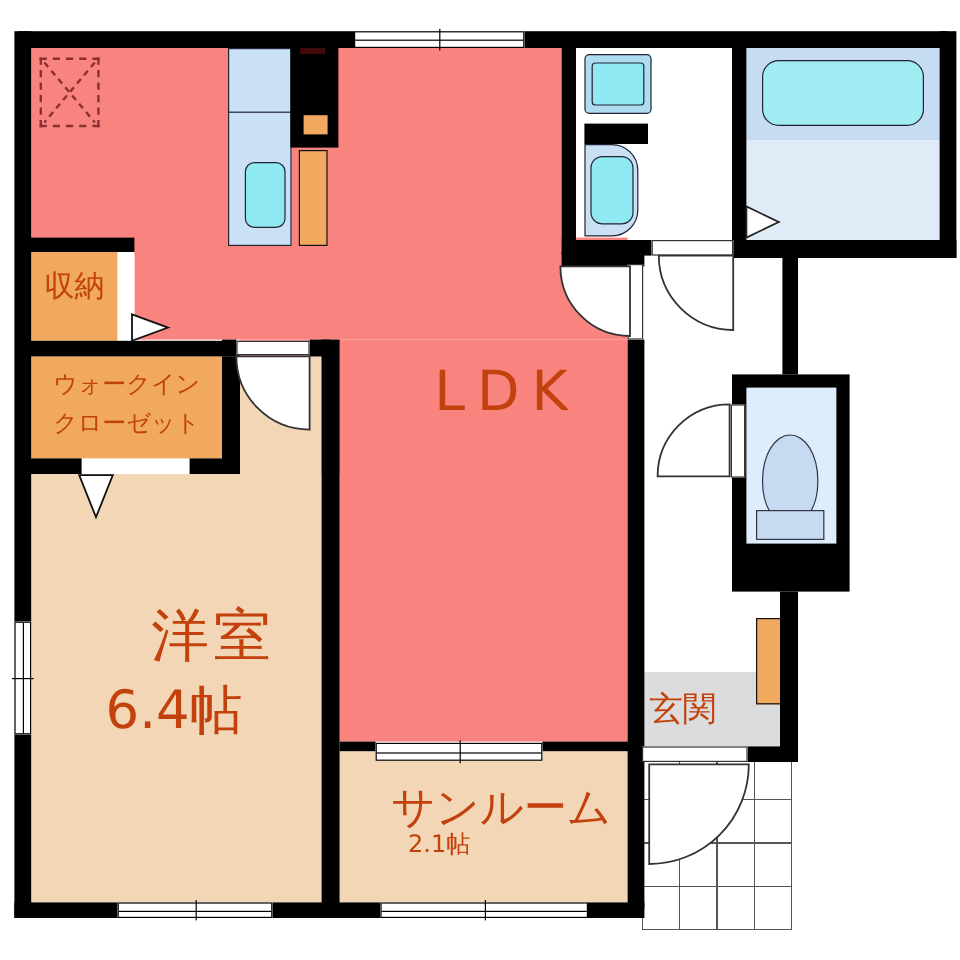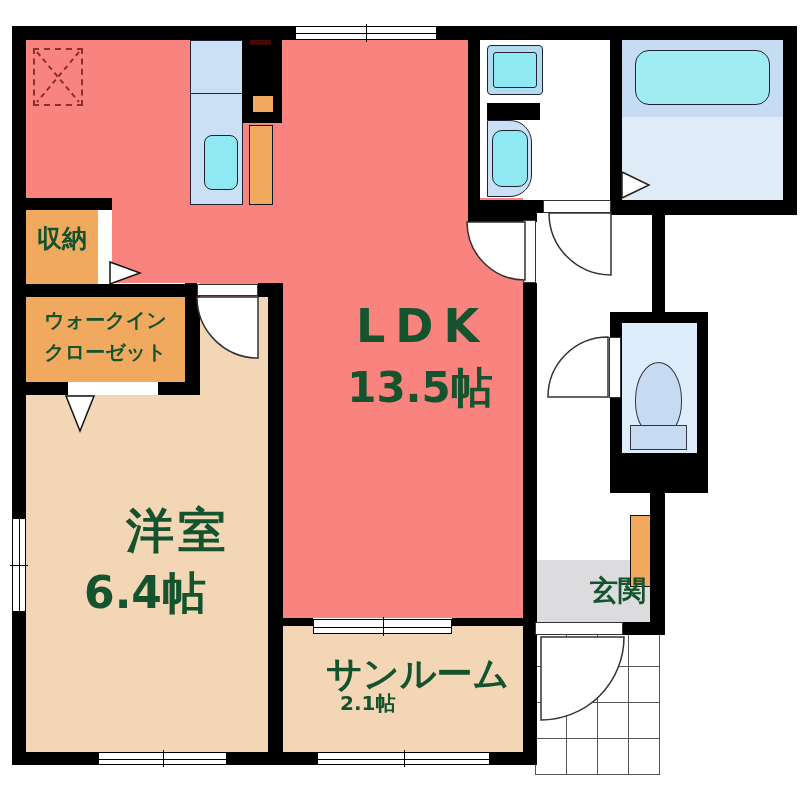--- a/index.html
+++ b/index.html
@@ -14,7 +14,7 @@
   .window-v::after{content:"";position:absolute;top:0;bottom:0;left:50%;width:1px;background:#000;}
   .window-v::before{content:"";position:absolute;top:50%;left:-3px;right:-3px;height:1px;background:#000;}
   .leaf{position:absolute;background:#fff;border:1px solid #333;box-sizing:border-box;}
-  .lbl{position:absolute;font-weight:700;color:#14532d;line-height:1.05;white-space:nowrap;}
+  .lbl{position:absolute;font-weight:400;color:#c2410c;line-height:1.05;white-space:nowrap;}
   .fixture{position:absolute;box-sizing:border-box;}
   svg.overlay{position:absolute;left:0;top:0;z-index:40;pointer-events:none;}
   .z1{z-index:1}.z2{z-index:5}.z3{z-index:10}.z4{z-index:20}.z6{z-index:50}

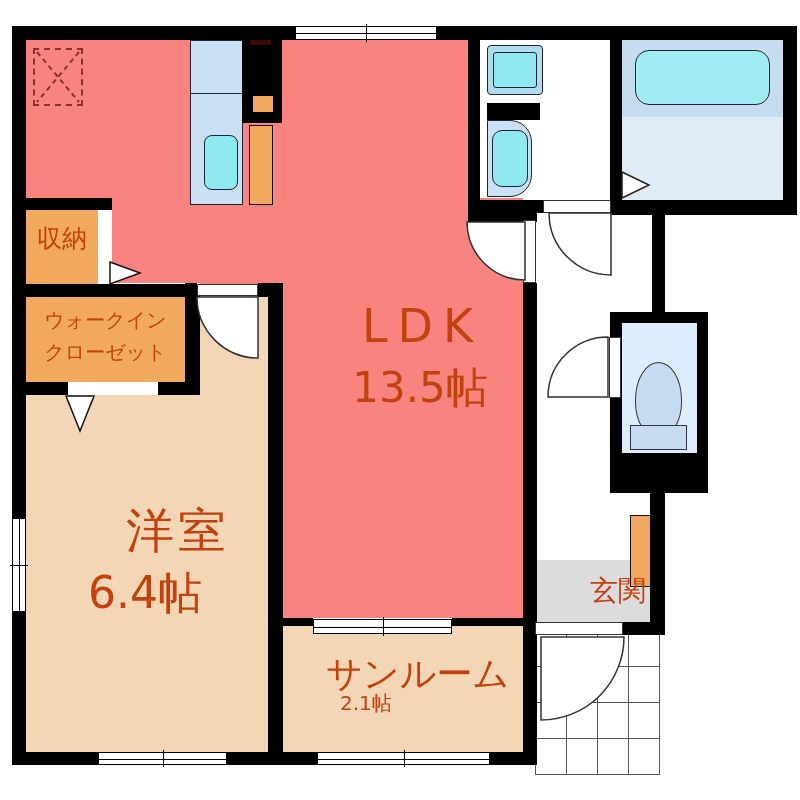--- a/index.html
+++ b/index.html
@@ -138,7 +138,6 @@
   </svg>
 
   <div class="lbl z6" style="left:330px;top:302px;width:185px;text-align:center;font-size:46px;letter-spacing:10px;">LDK</div>
-  <div class="lbl z6" style="left:320px;top:366px;width:200px;text-align:center;font-size:42px;">13.5帖</div>
 
   <div class="lbl z6" style="left:60px;top:505px;width:170px;text-align:right;font-size:48px;letter-spacing:4px;">洋室</div>
   <div class="lbl z6" style="left:55px;top:570px;width:180px;text-align:center;font-size:44px;">6.4帖</div>

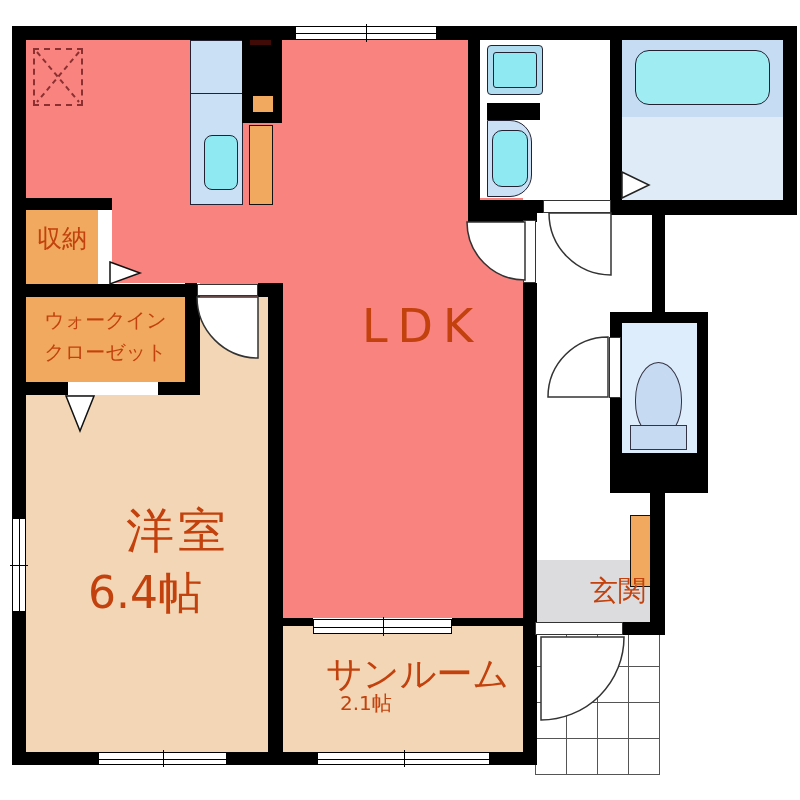--- a/index.html
+++ b/index.html
@@ -145,7 +145,7 @@
   <div class="lbl z6" style="left:326px;top:655px;font-size:36px;">サンルーム</div>
   <div class="lbl z6" style="left:340px;top:693px;font-size:20px;">2.1帖</div>
 
-  <div class="lbl z6" style="left:541px;top:576px;width:105px;text-align:right;font-size:28px;">玄関</div>
+  <div class="lbl z6" style="left:541px;top:576px;width:105px;text-align:left;font-size:28px;">玄関</div>
 
   <div class="lbl z6" style="left:28px;top:226px;width:68px;text-align:center;font-size:25px;">収納</div>
 

